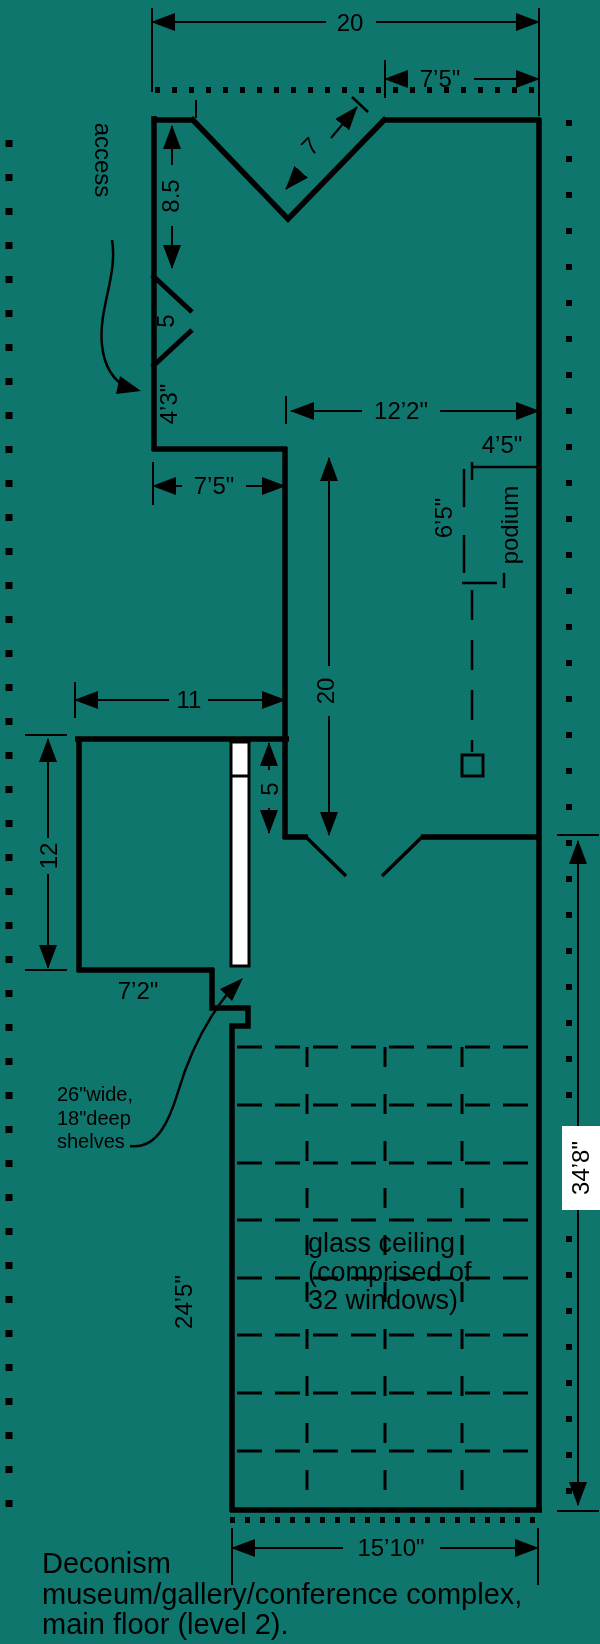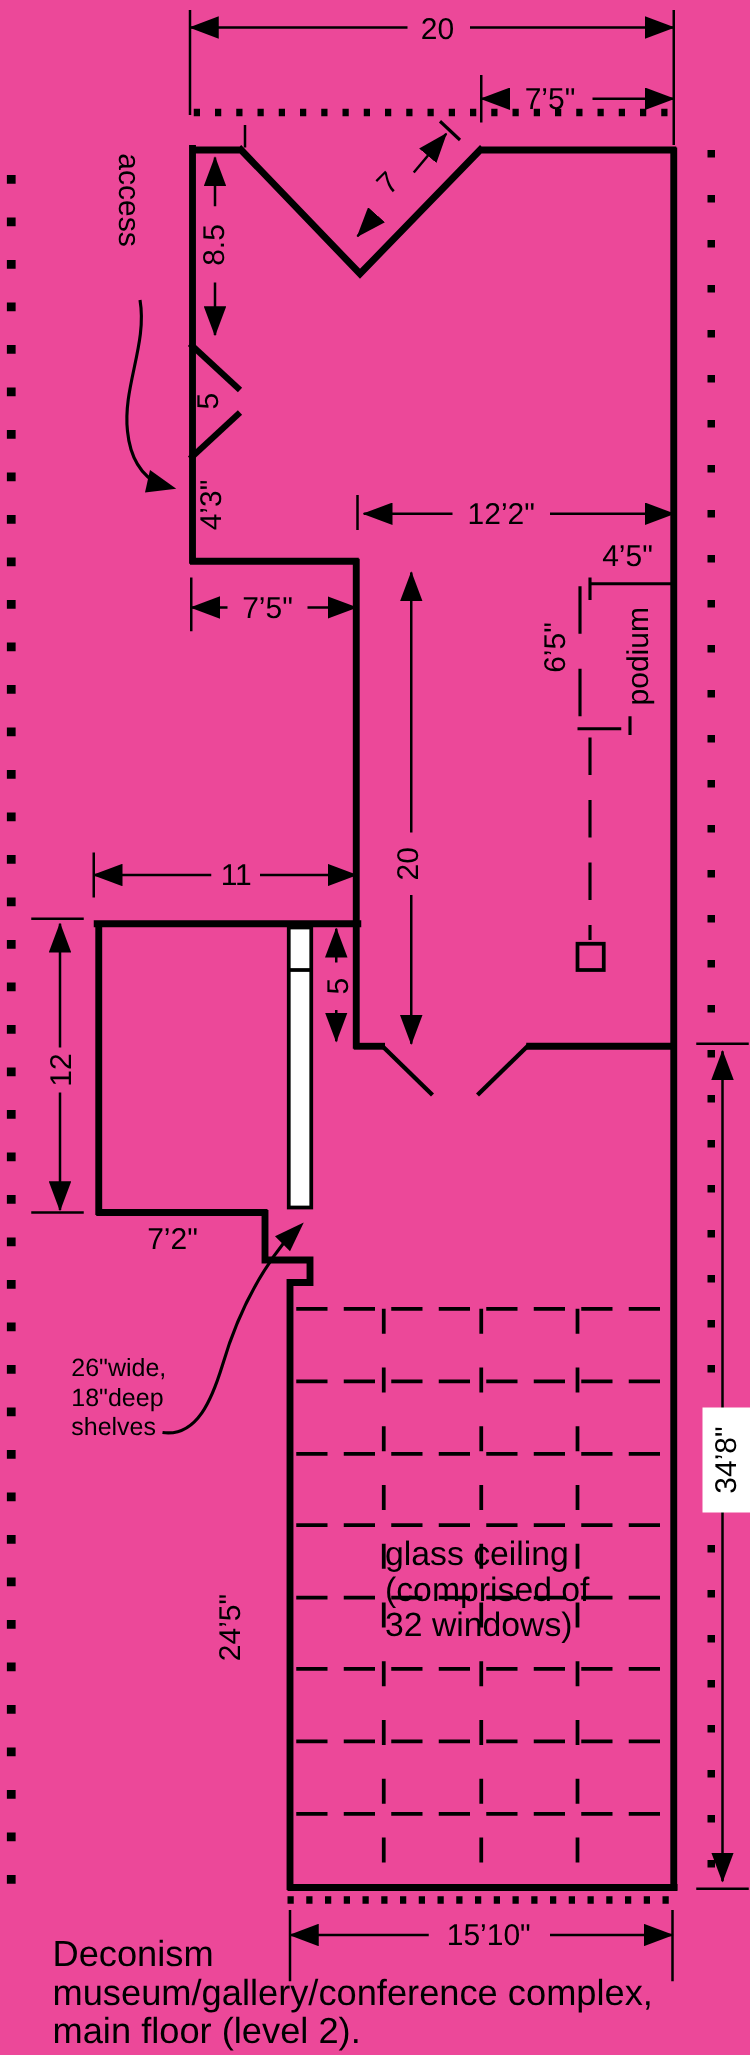--- a/index.html
+++ b/index.html
@@ -3,7 +3,7 @@
 <meta charset="utf-8">
 <style>
   html,body{margin:0;padding:0;background:#fff;}
-  .stage{position:relative;width:600px;height:1644px;background:#ec4899;overflow:hidden;
+  .stage{position:relative;width:600px;height:1644px;background:#0f766e;overflow:hidden;
          font-family:"Liberation Sans","DejaVu Sans",sans-serif;}
   svg{position:absolute;left:0;top:0;}
   text{fill:#000;}

